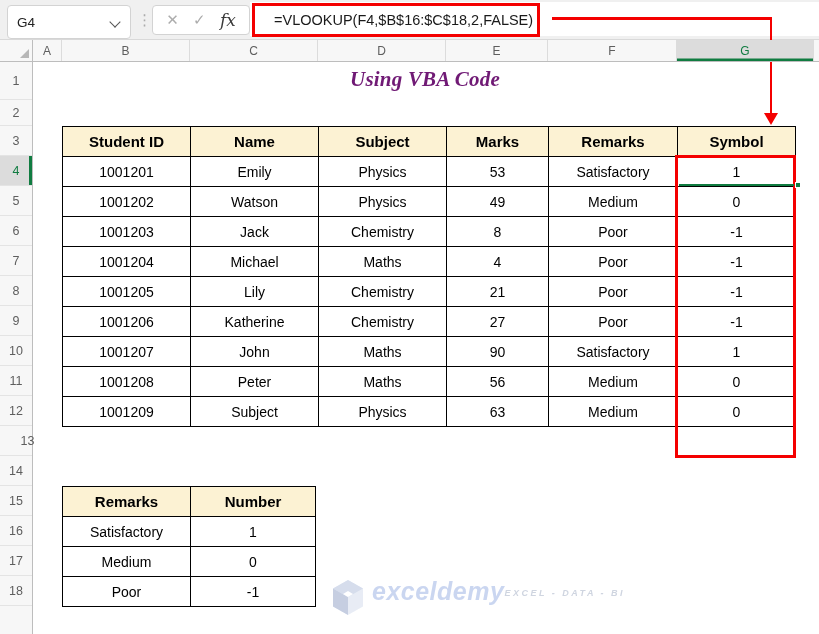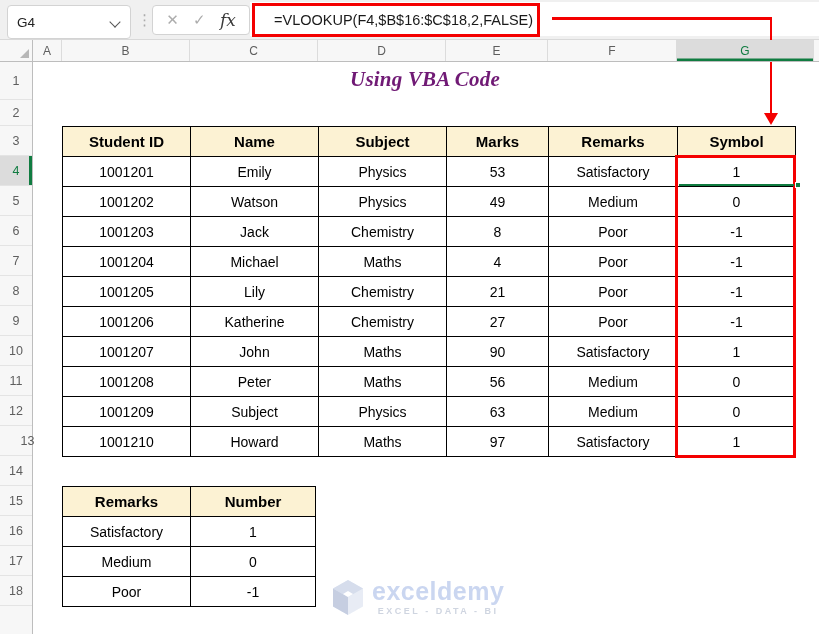--- a/index.html
+++ b/index.html
@@ -234,14 +234,6 @@
         <td>Medium</td>
         <td>0</td>
       </tr>
-      <tr>
-        <td>1001210</td>
-        <td>Howard</td>
-        <td>Maths</td>
-        <td>97</td>
-        <td>Satisfactory</td>
-        <td>1</td>
-      </tr>
     </tbody>
 </table>
 

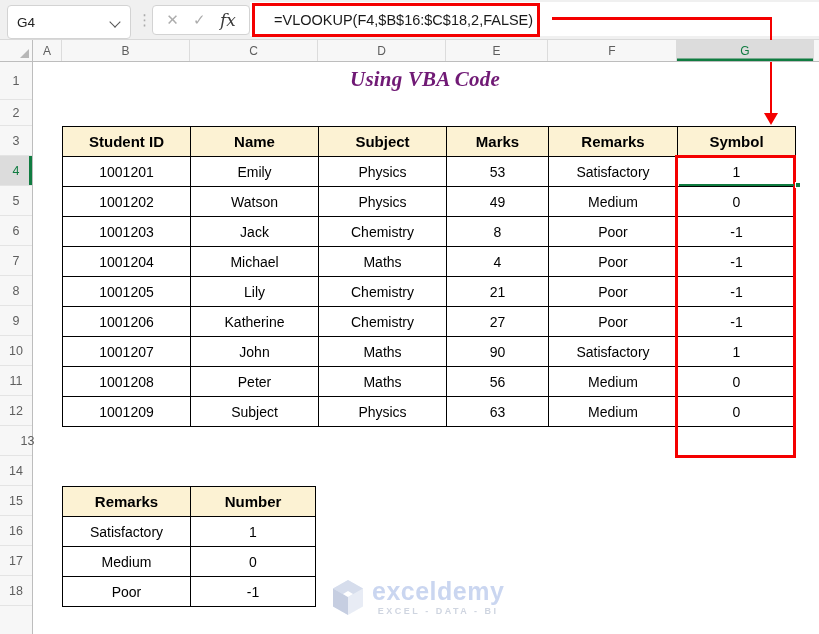--- a/index.html
+++ b/index.html
@@ -79,7 +79,7 @@
   
   .watermark { position:absolute; left:332px; top:579px; display:flex; align-items:flex-start;
                opacity:0.95; }
-  .wm-text { margin-left:8px; display:flex; flex-direction:column; align-items:center; }
+  .wm-text { margin-left:8px; display:flex; flex-direction:row; align-items:center;font-style:italic; }
   .wm-brand { font-size:25px; font-weight:bold; color:var(--wmblue); line-height:24px;
               letter-spacing:0.5px; }
   .wm-tag { font-size:9px; letter-spacing:2.5px; color:#CdD3DF; margin-top:3px; font-weight:bold; }

